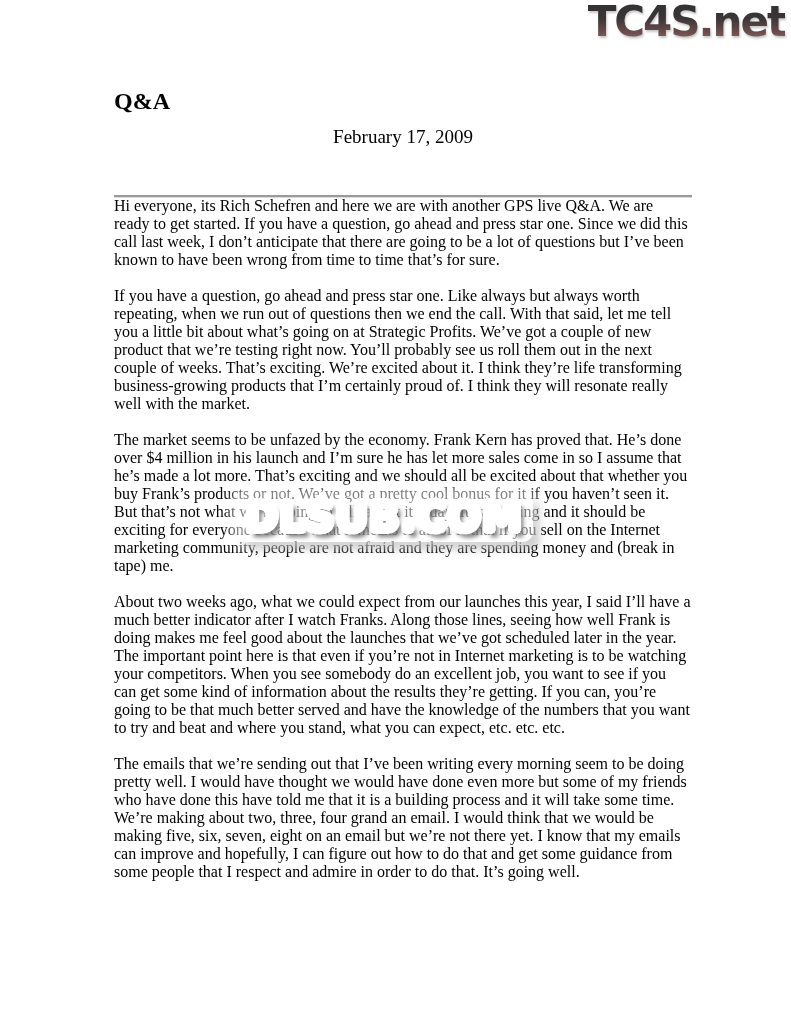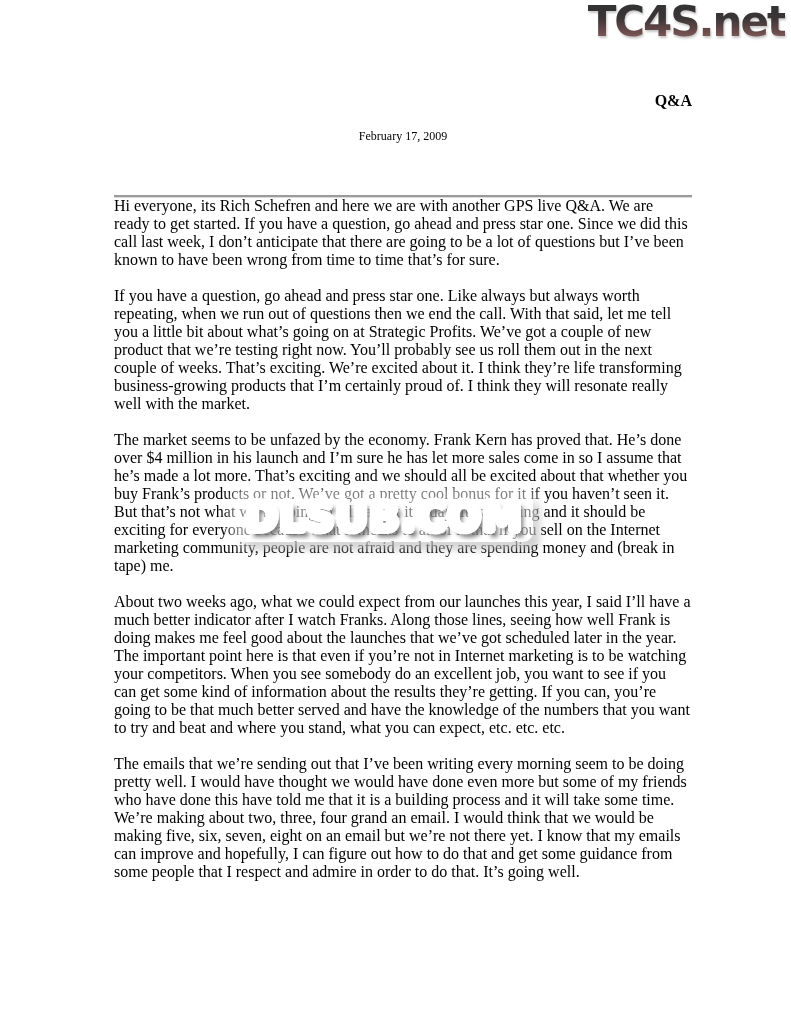--- a/index.html
+++ b/index.html
@@ -49,8 +49,8 @@
   }
   .title {
     margin: 0;
-    text-align: right;
-    font-size: 16px;
+    text-align: left;
+    font-size: 24px;
     line-height: 26px;
     font-weight: bold;
   }

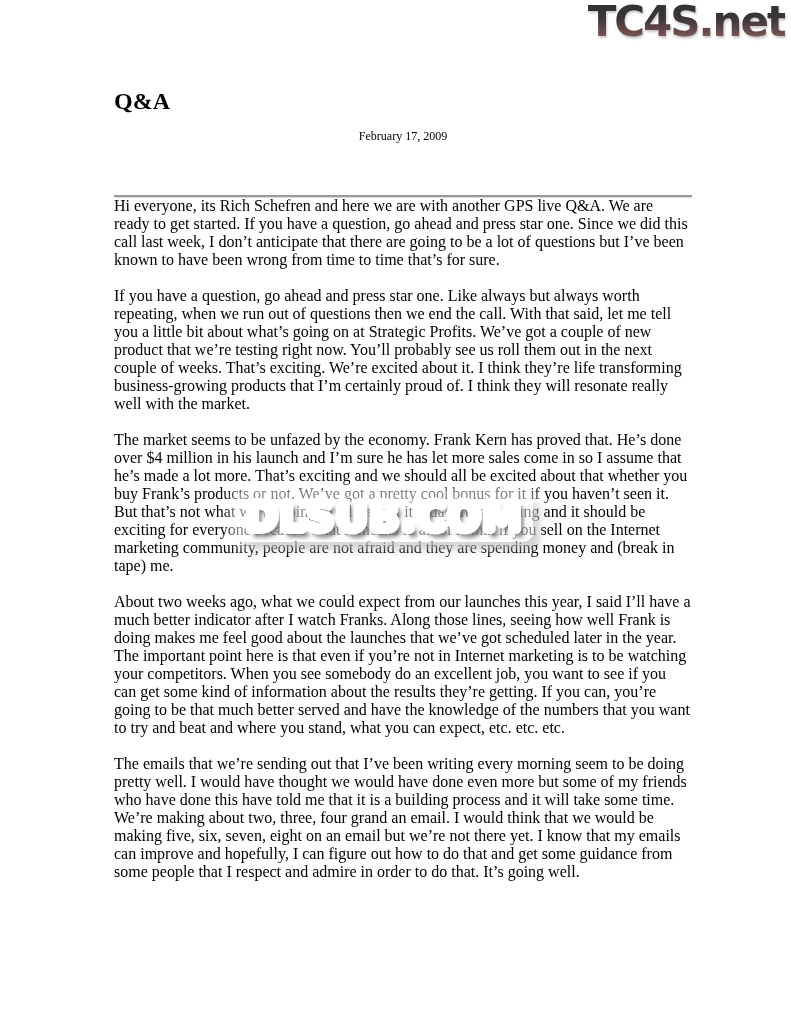--- a/index.html
+++ b/index.html
@@ -57,7 +57,7 @@
   .date {
     margin-top: 13px;
     text-align: center;
-    font-size: 12px;
+    font-size: 19px;
     line-height: 19px;
   }
   .rule {

